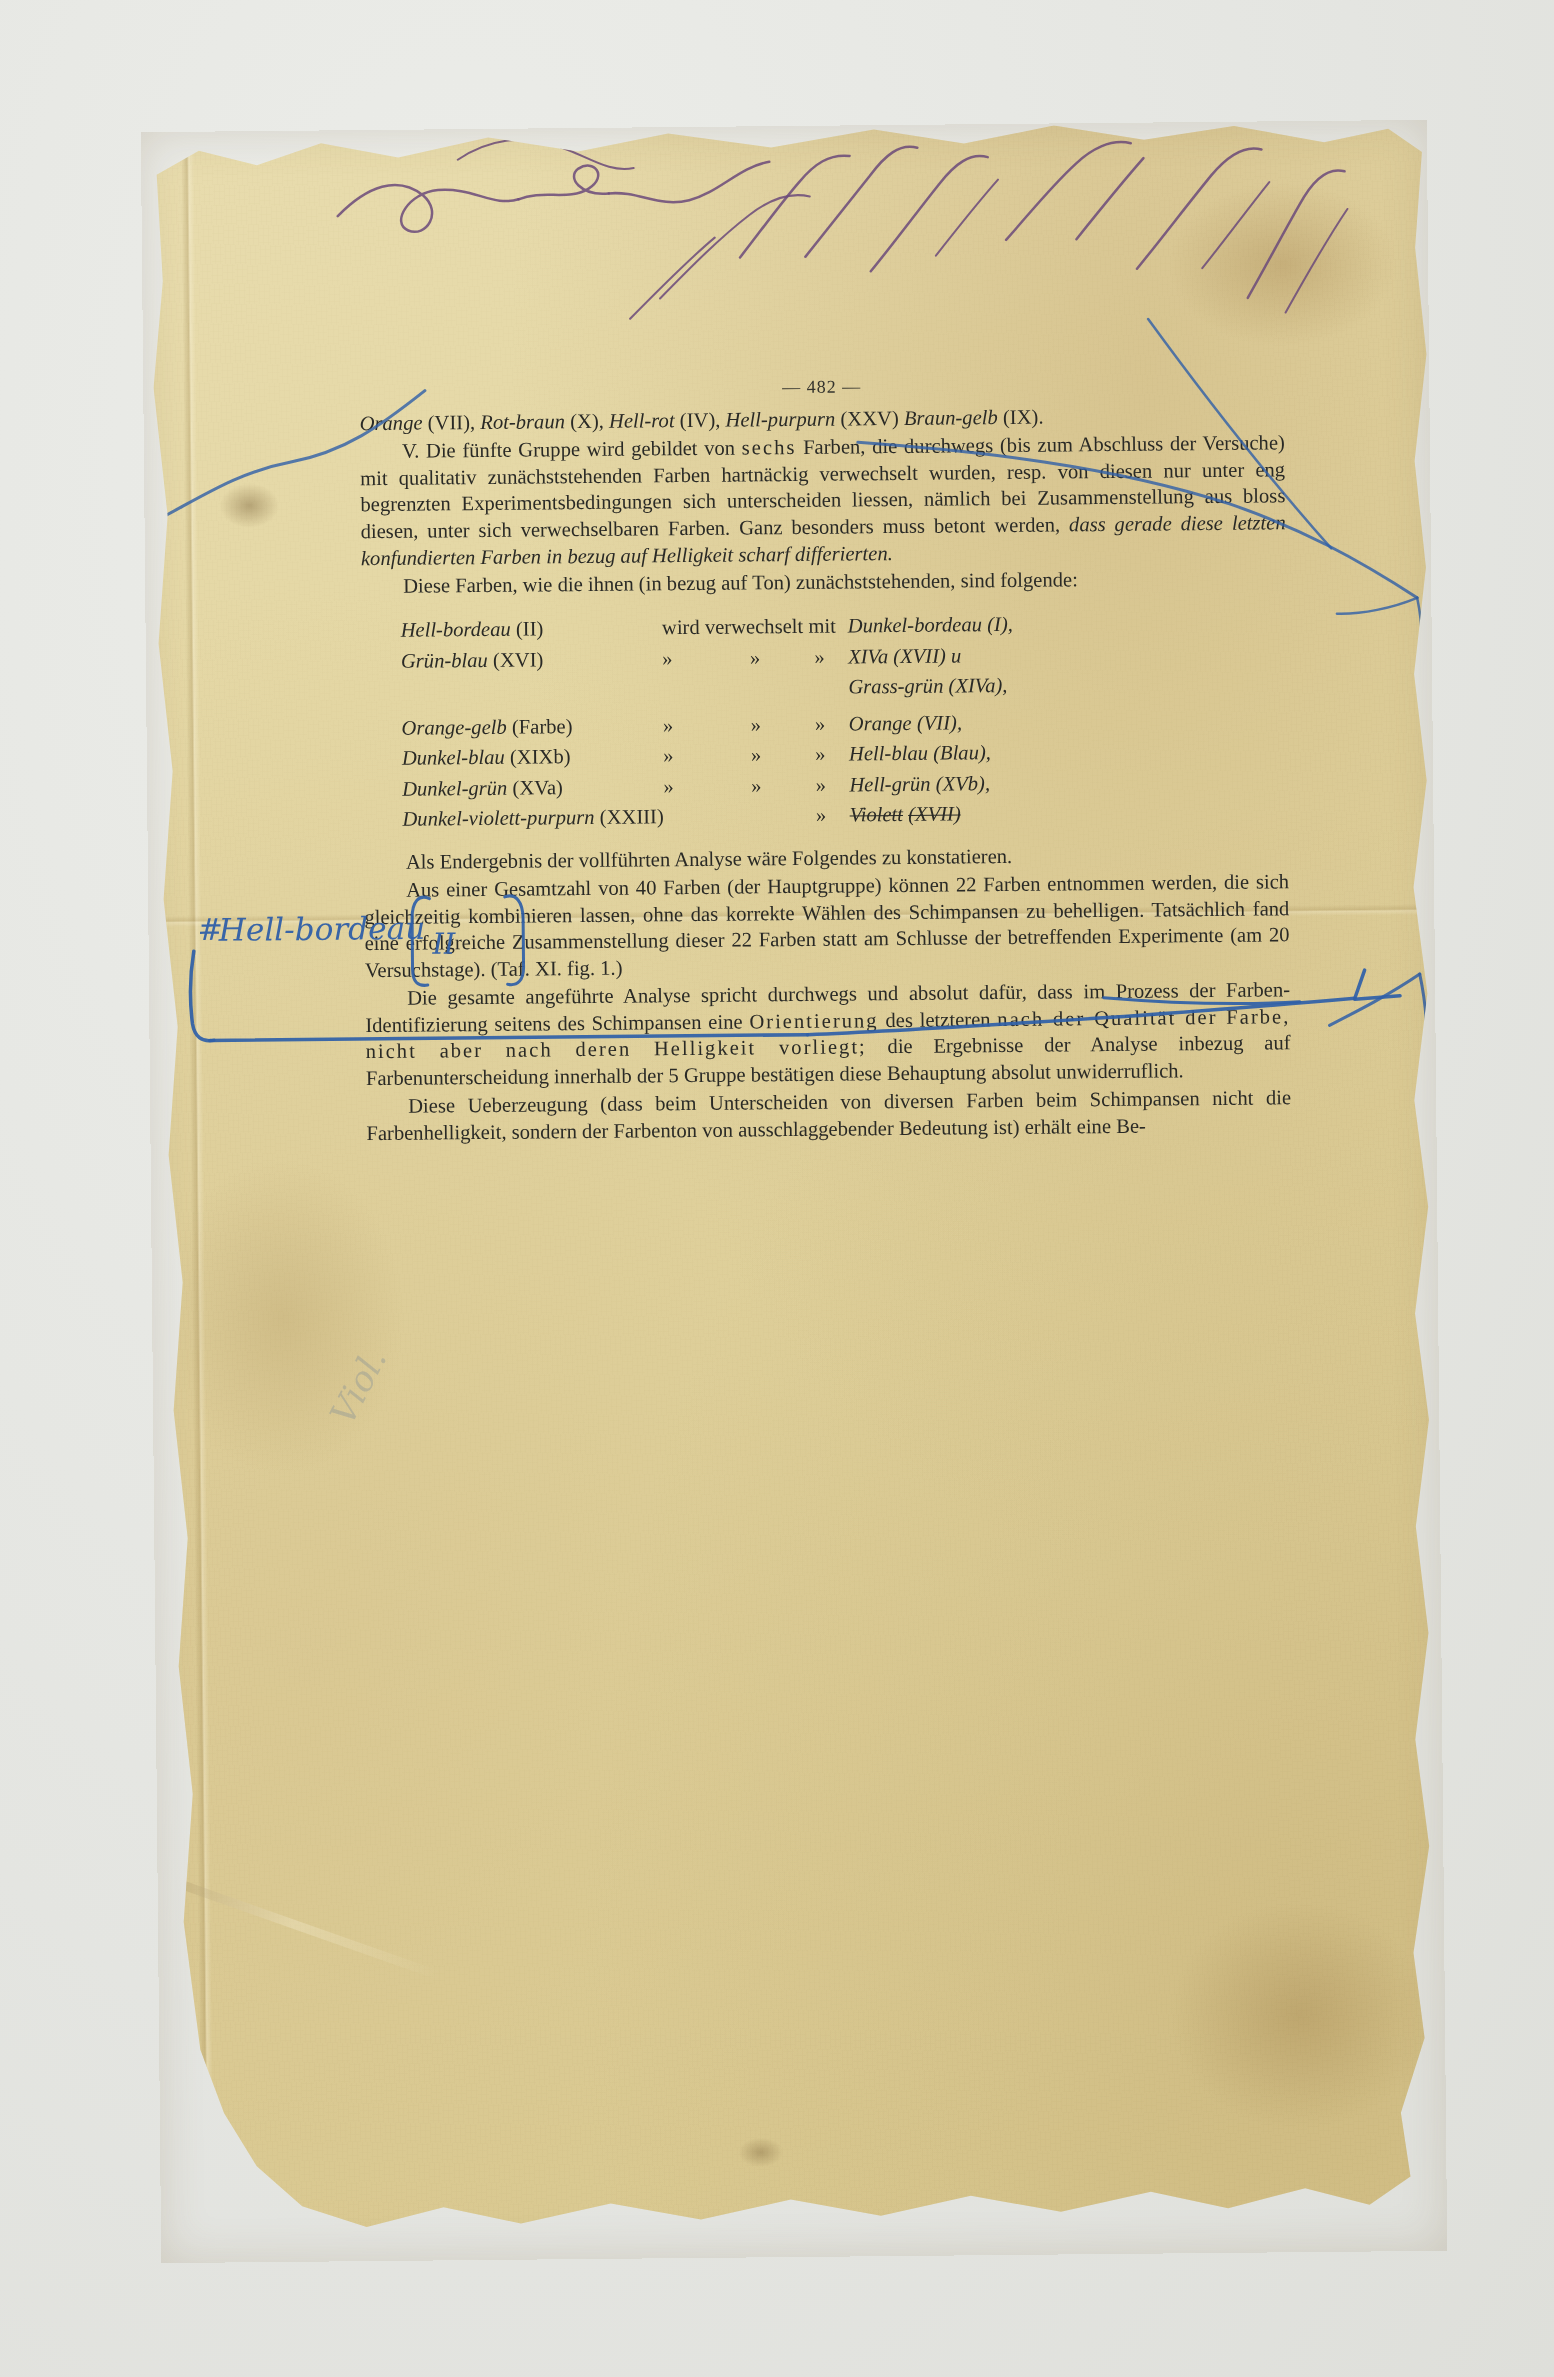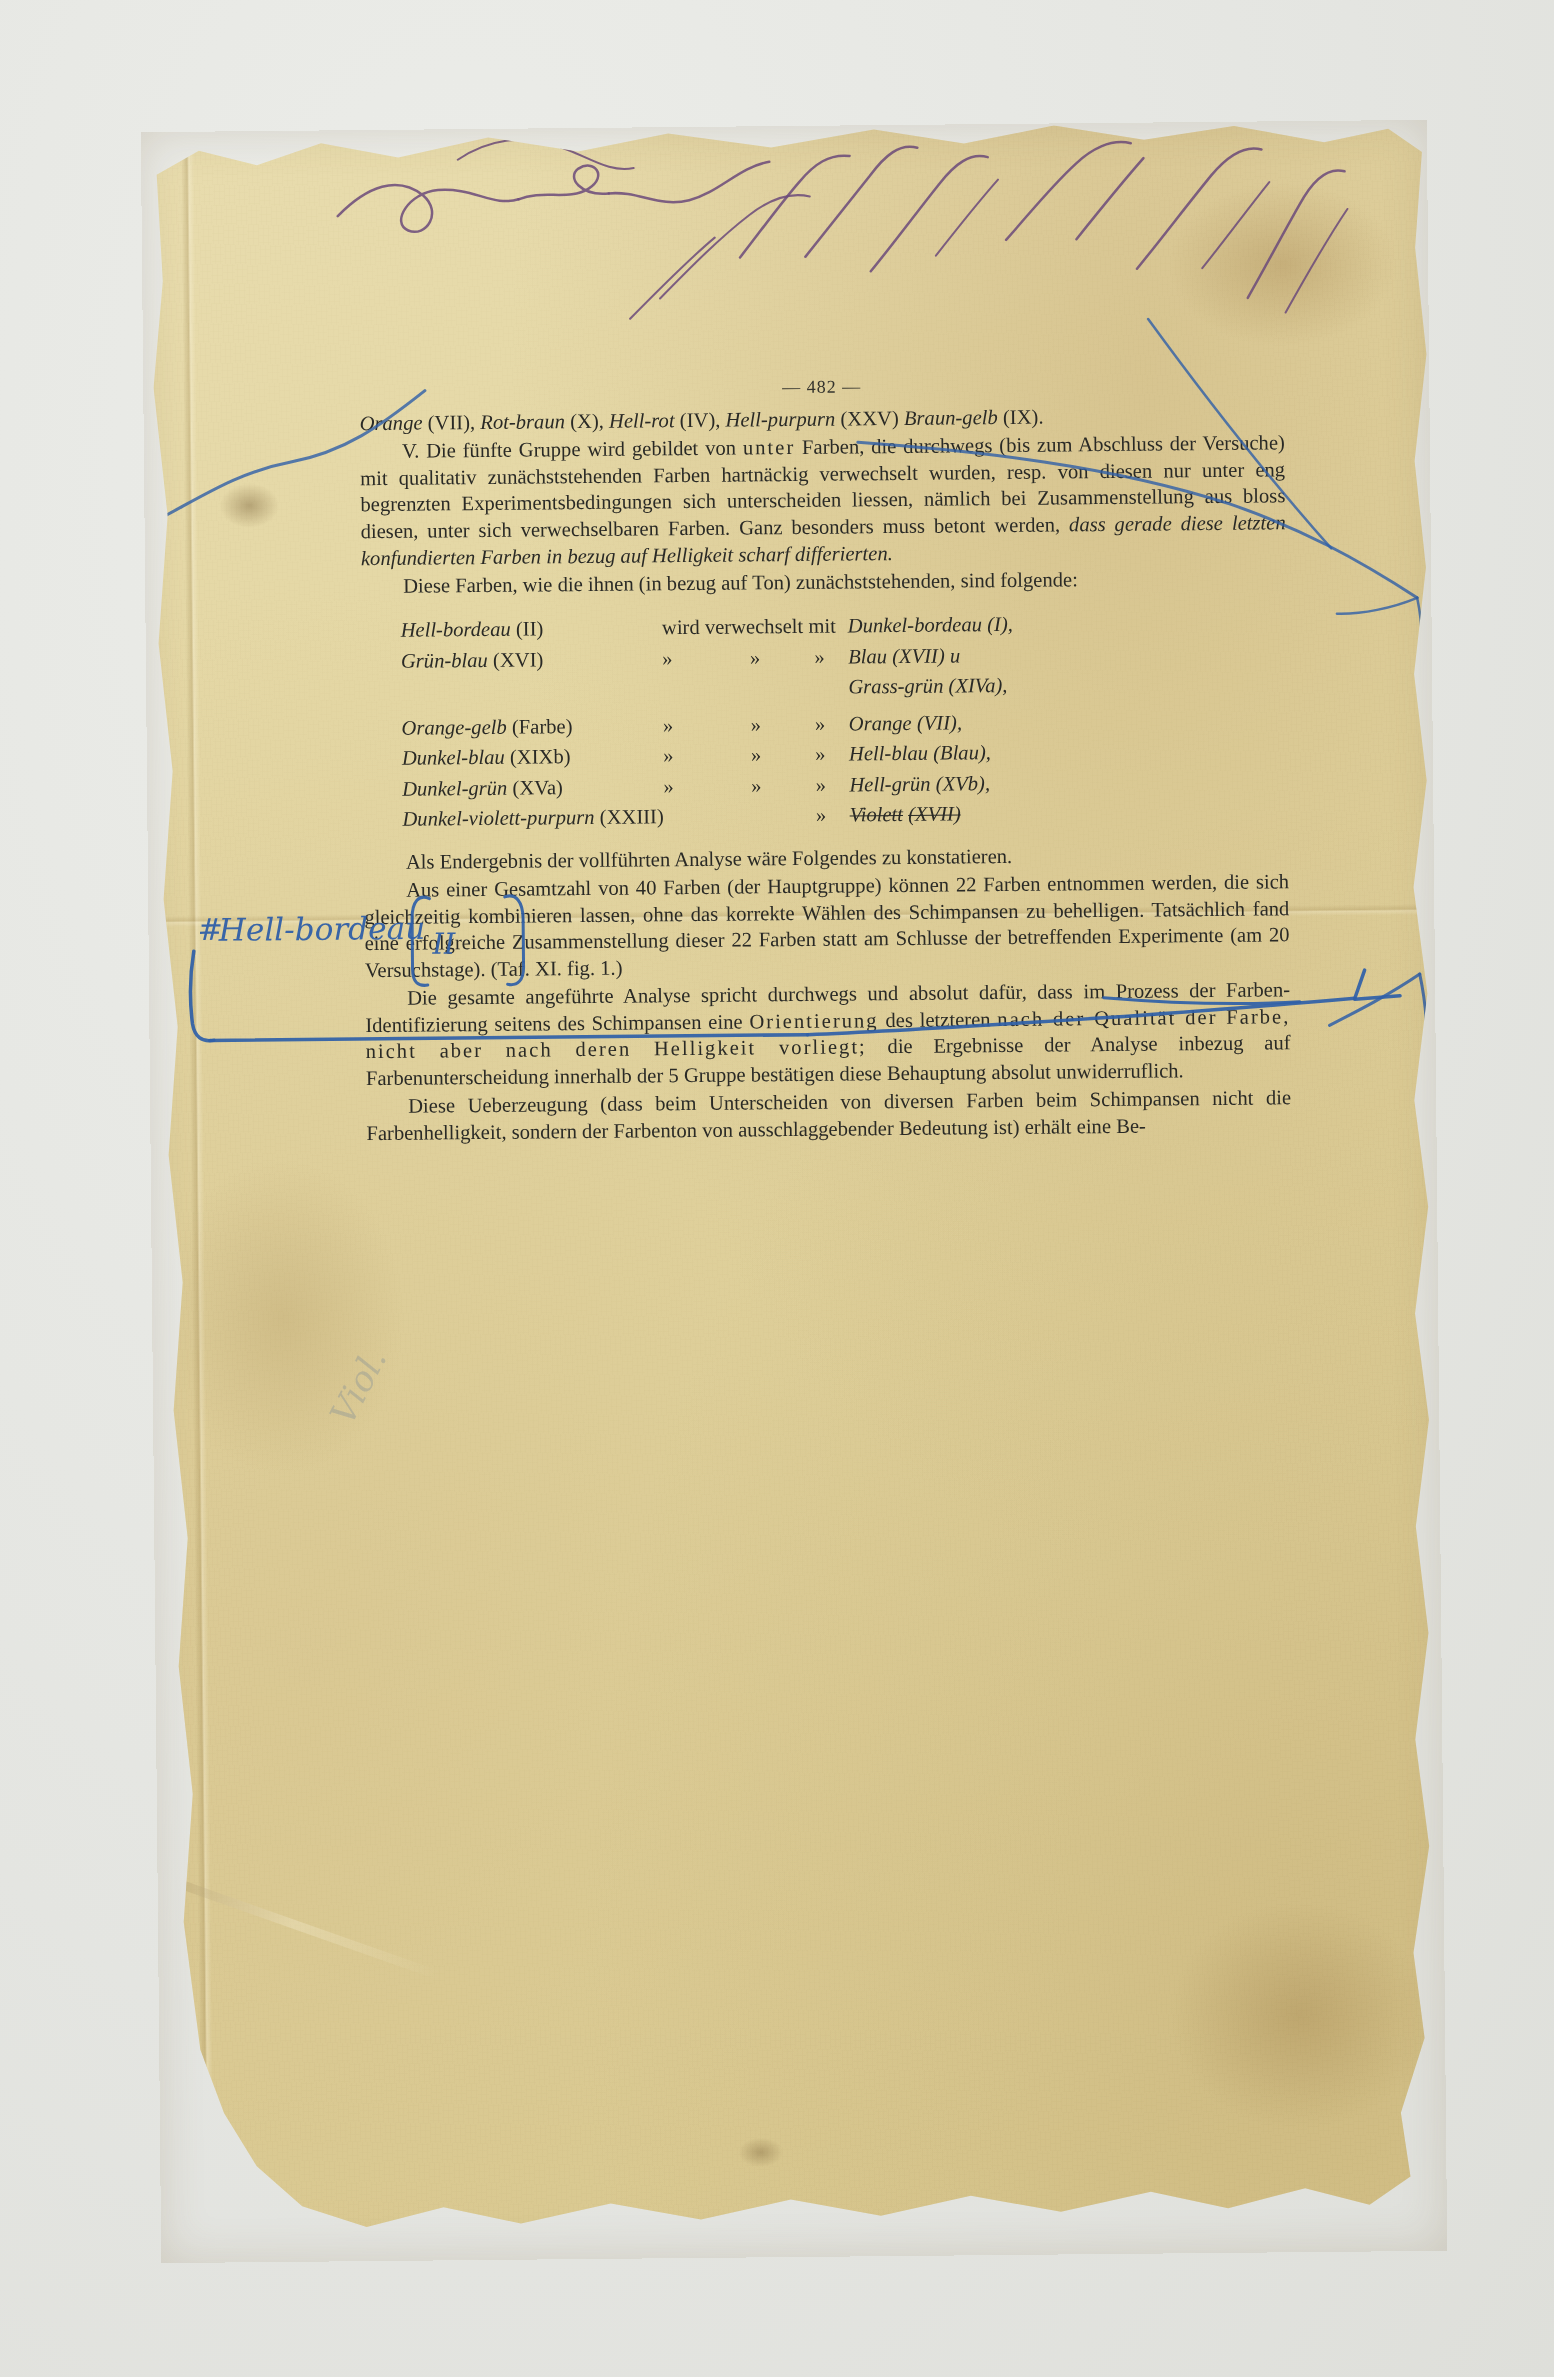--- a/index.html
+++ b/index.html
@@ -169,7 +169,7 @@
     </p>
 
     <p class="par">
-      V. Die fünfte Gruppe wird gebildet von <span class="sp">unter</span> Farben, die
+      V. Die fünfte Gruppe wird gebildet von <span class="sp">sechs</span> Farben, die
       durchwegs (bis zum Abschluss der Versuche) mit qualitativ
       zunächststehenden Farben hartnäckig verwechselt wurden, resp.
       von diesen nur unter eng begrenzten Experimentsbedingungen sich

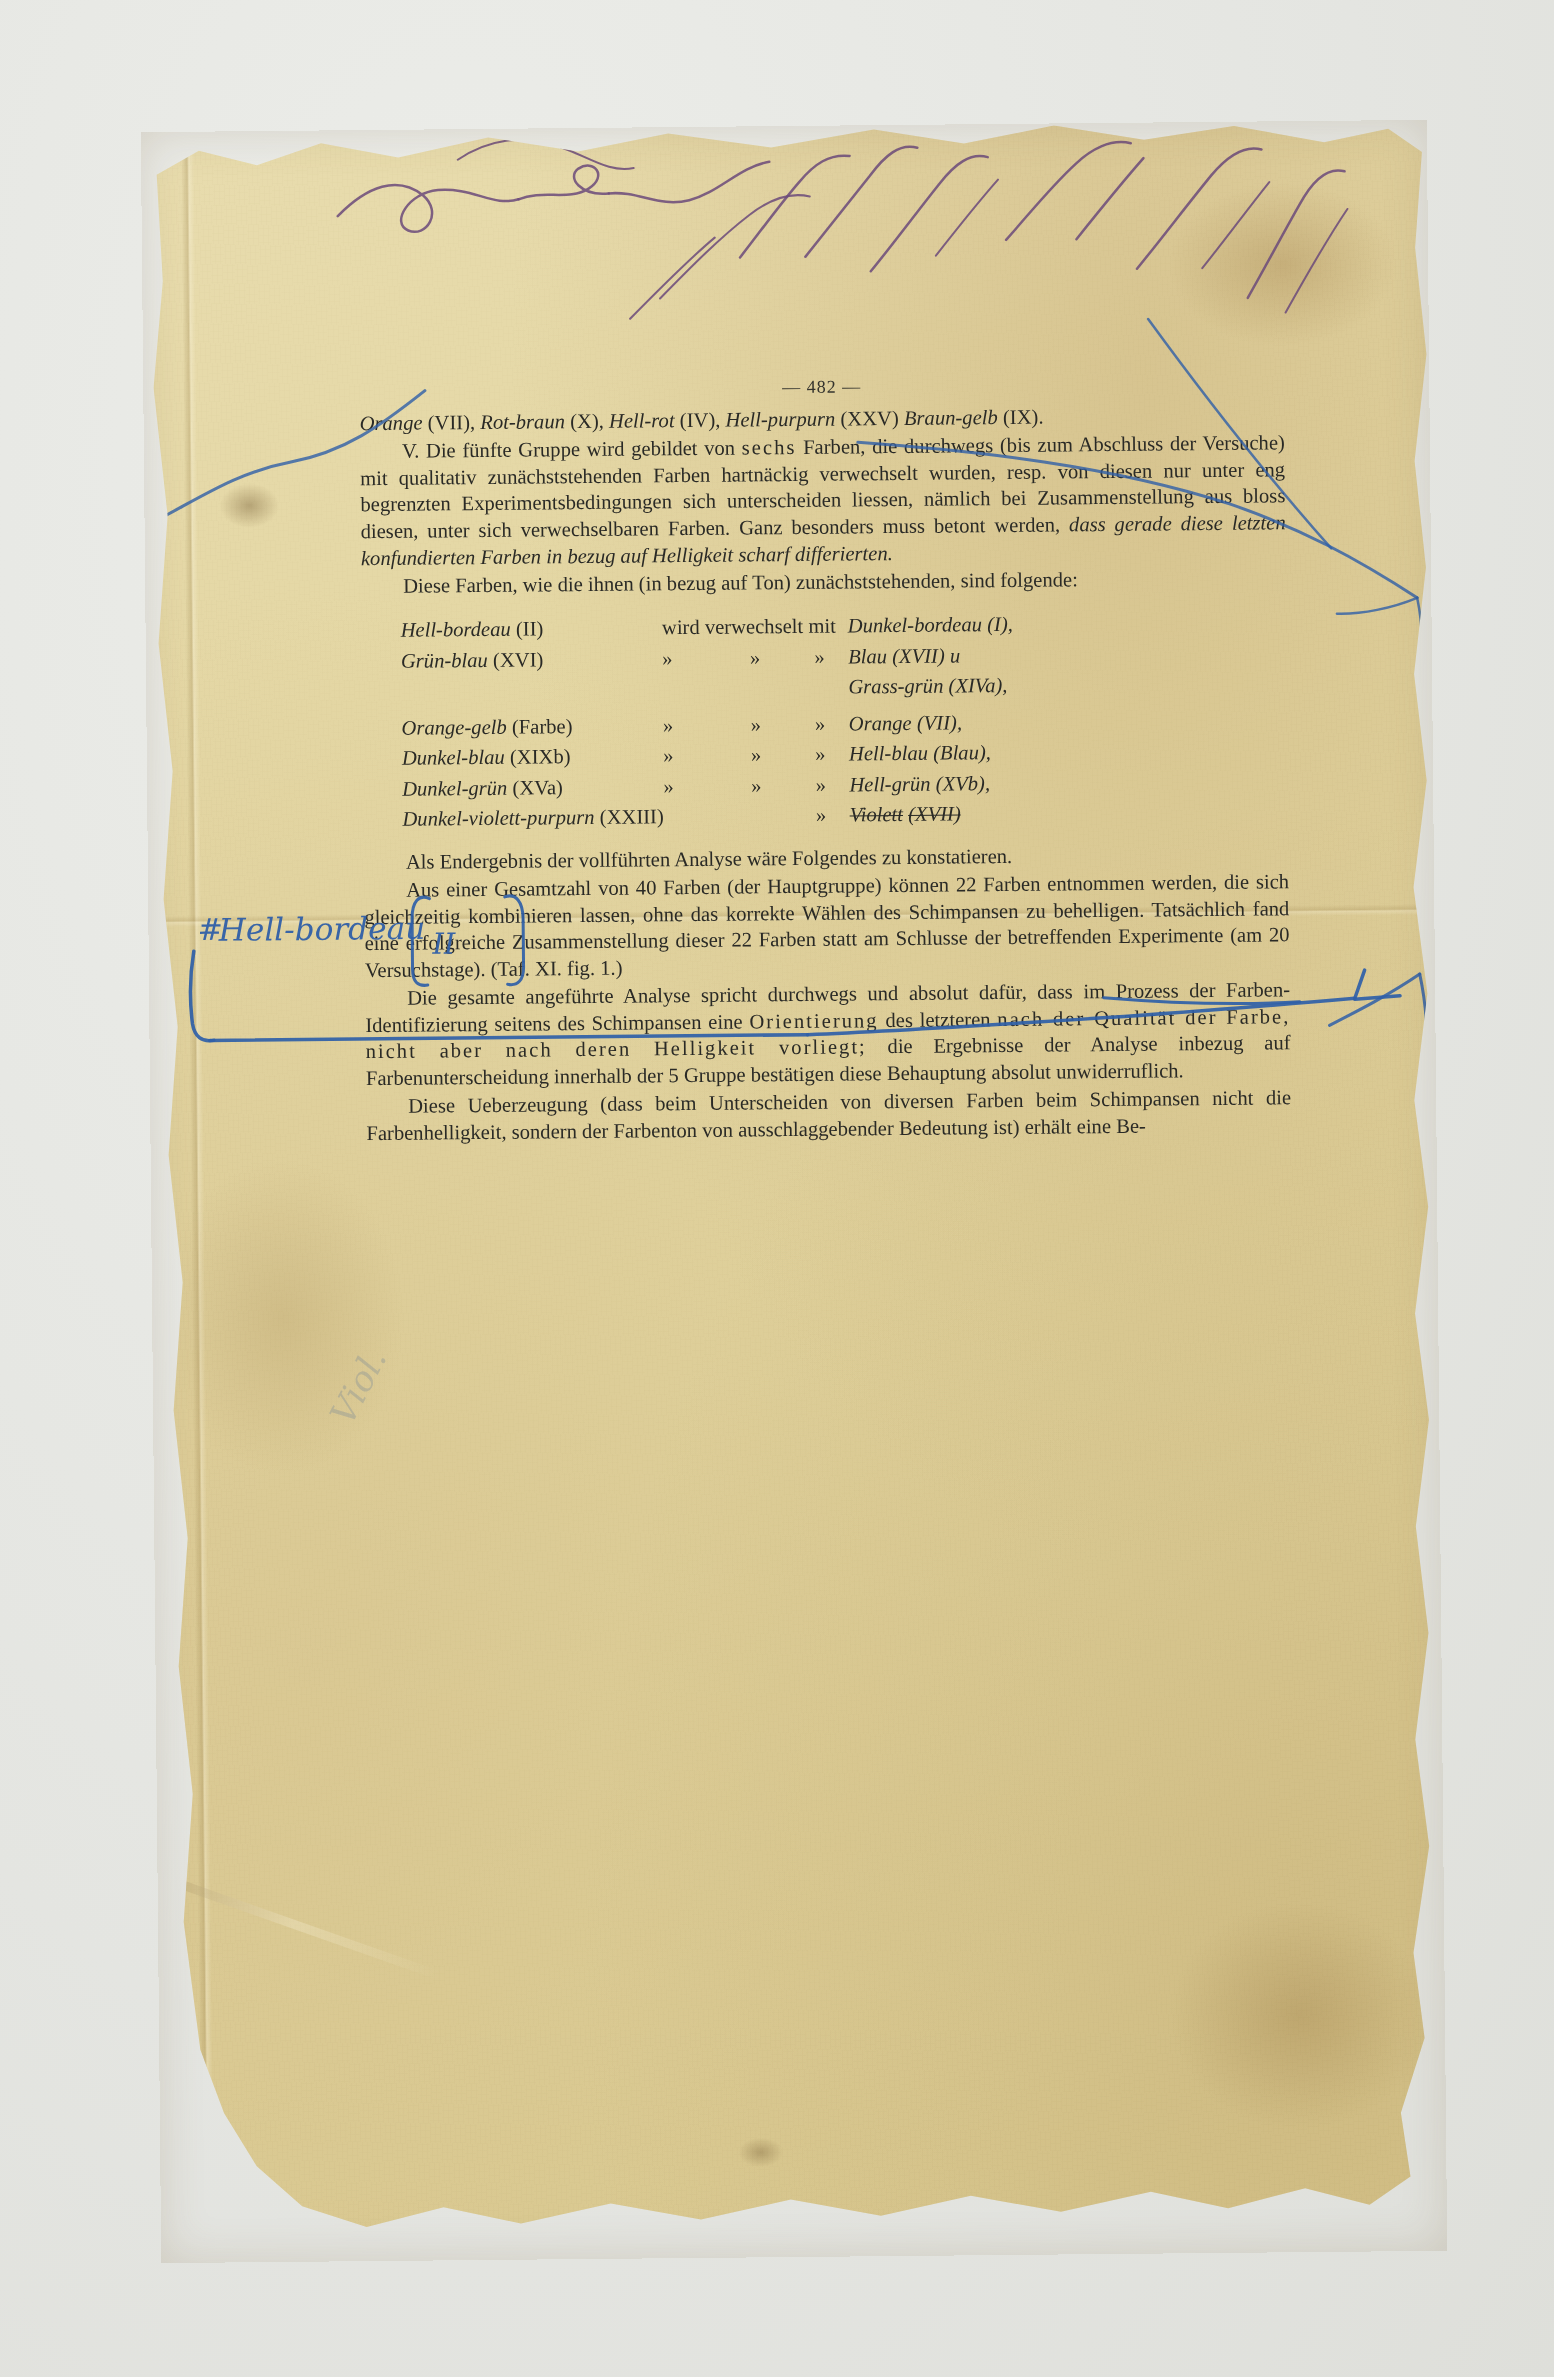--- a/index.html
+++ b/index.html
@@ -202,7 +202,7 @@
           <td class="c-ar rom">»</td>
           <td class="c-ar2 rom">»</td>
           <td class="c-ar3 rom">»</td>
-          <td class="c-to"><span>Blau</span>
+          <td class="c-to"><span>XIVa</span>
             <span class="rom">(XVII) u</span></td>
         </tr>
         <tr>

